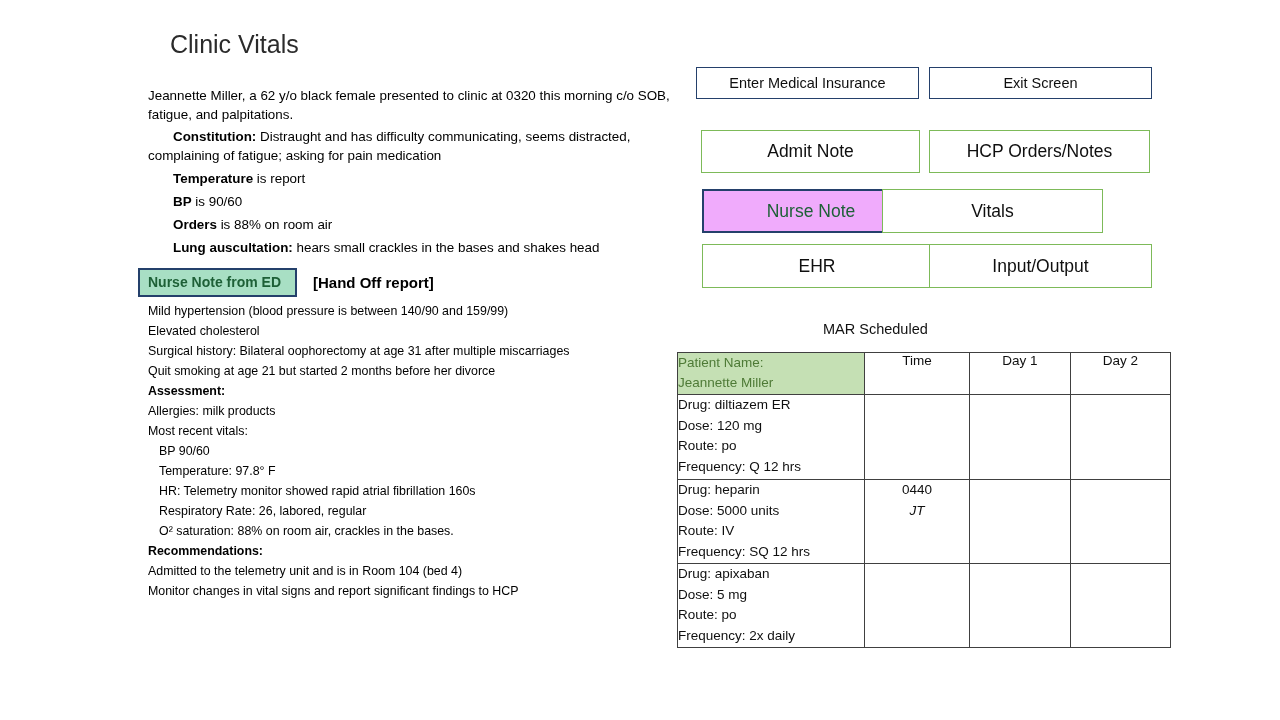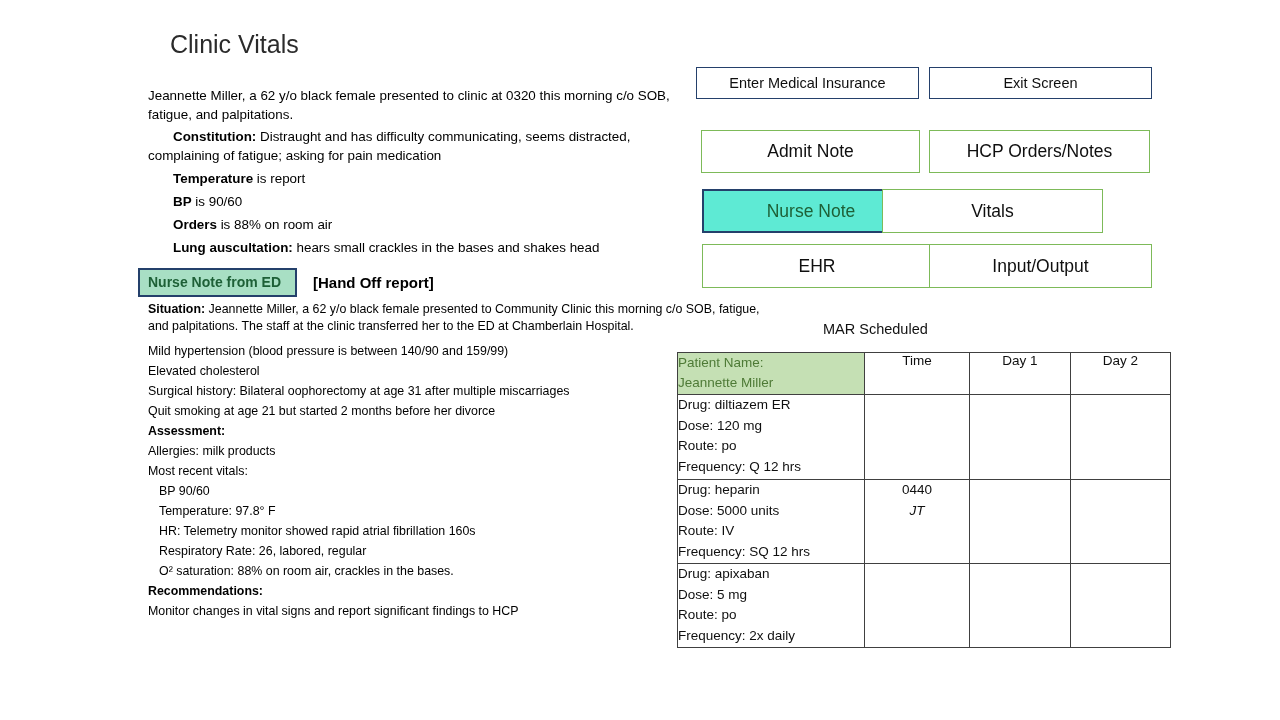--- a/index.html
+++ b/index.html
@@ -50,7 +50,7 @@
   }
   .btn-top{border:1.5px solid #24406B;font-size:14.5px;}
   .btn-nav{border:1.5px solid #7DBA59;font-size:17.5px;}
-  .btn-nav.active{background:#5eead4;border:2px solid #24406B;color:#1E6037;}
+  .btn-nav.active{background:#f0abfc;border:2px solid #24406B;color:#1E6037;}
   #btn-insurance{left:696px;top:67px;width:223px;height:32px;}
   #btn-exit{left:929px;top:67px;width:223px;height:32px;}
   #btn-admit{left:701px;top:130px;width:219px;height:43px;}

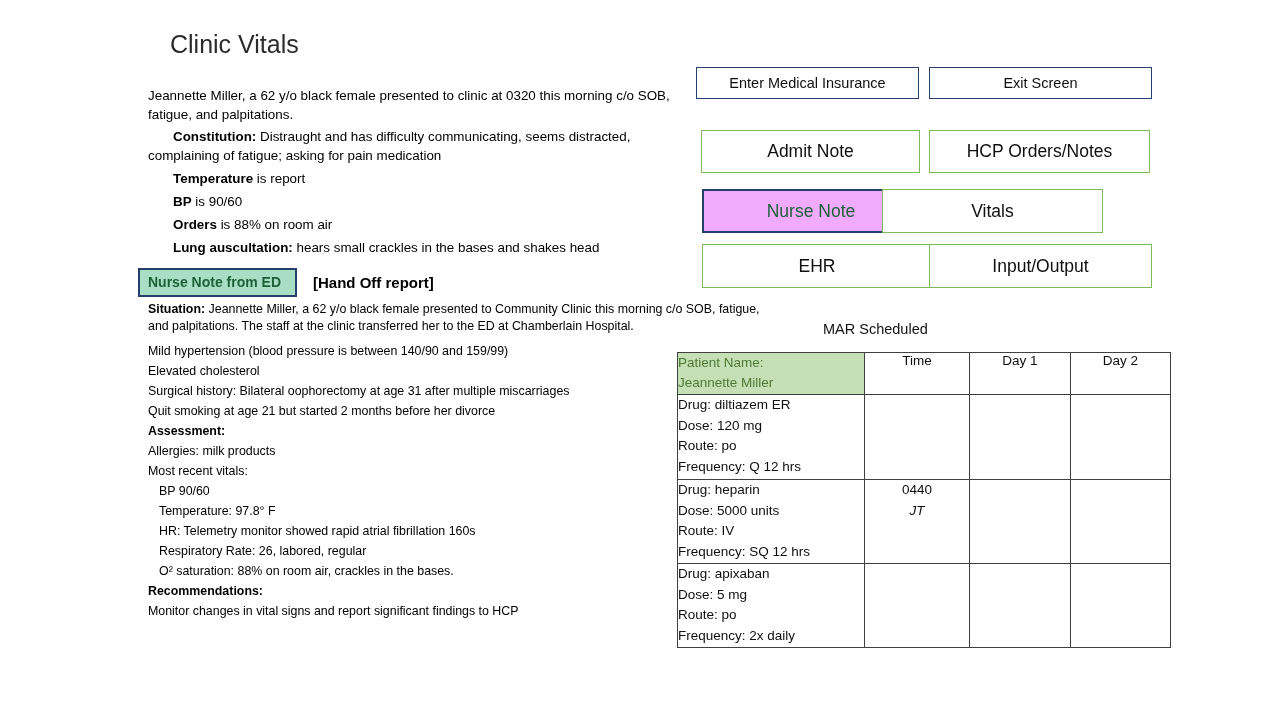--- a/index.html
+++ b/index.html
@@ -101,7 +101,6 @@
 </div>
 
 <div class="sbar">
-  <p class="situation"><b>Situation:</b><span> Jeannette Miller, a 62 y/o black female presented to Community Clinic this morning c/o SOB, fatigue, and palpitations. The staff at the clinic transferred her to the ED at Chamberlain Hospital.</span></p>
   <div>Mild hypertension (blood pressure is between 140/90 and 159/99)</div>
   <div>Elevated cholesterol</div>
   <div>Surgical history: Bilateral oophorectomy at age 31 after multiple miscarriages</div>

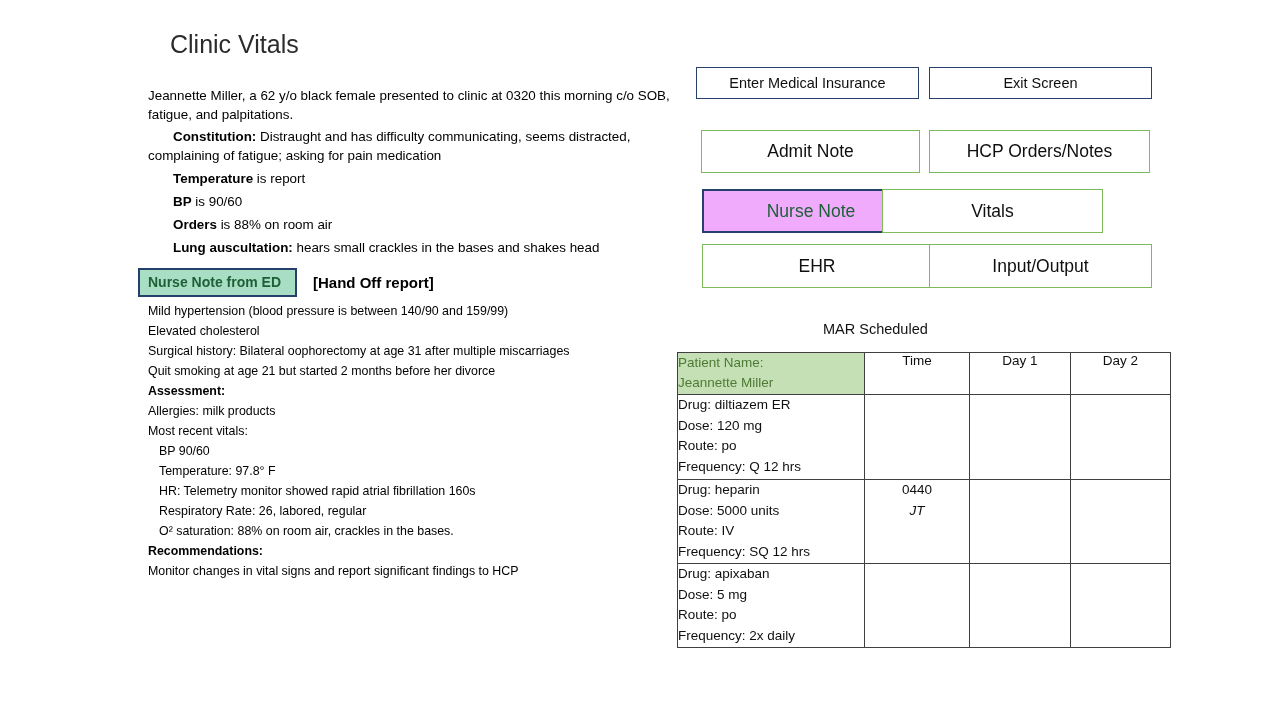--- a/index.html
+++ b/index.html
@@ -114,6 +114,7 @@
   <div class="indent">Respiratory Rate: 26, labored, regular</div>
   <div class="indent">O² saturation: 88% on room air, crackles in the bases.</div>
   <div class="sec-label">Recommendations:</div>
+  <div>Admitted to the telemetry unit and is in Room 104 (bed 4)</div>
   <div>Monitor changes in vital signs and report significant findings to HCP</div>
 </div>
 

